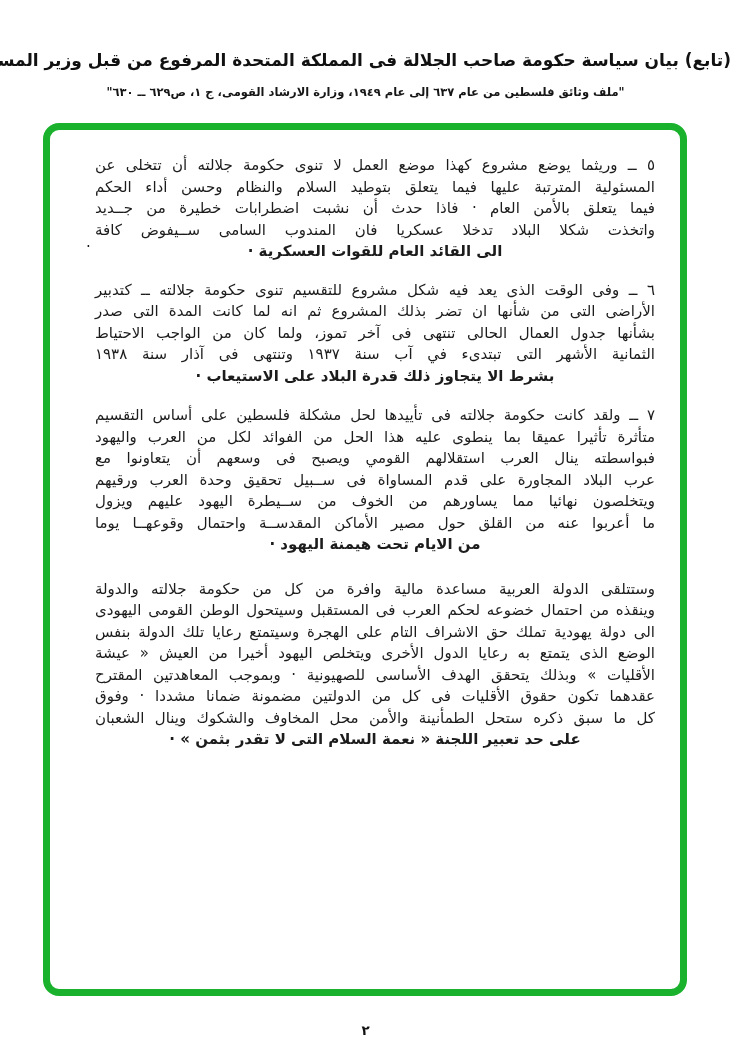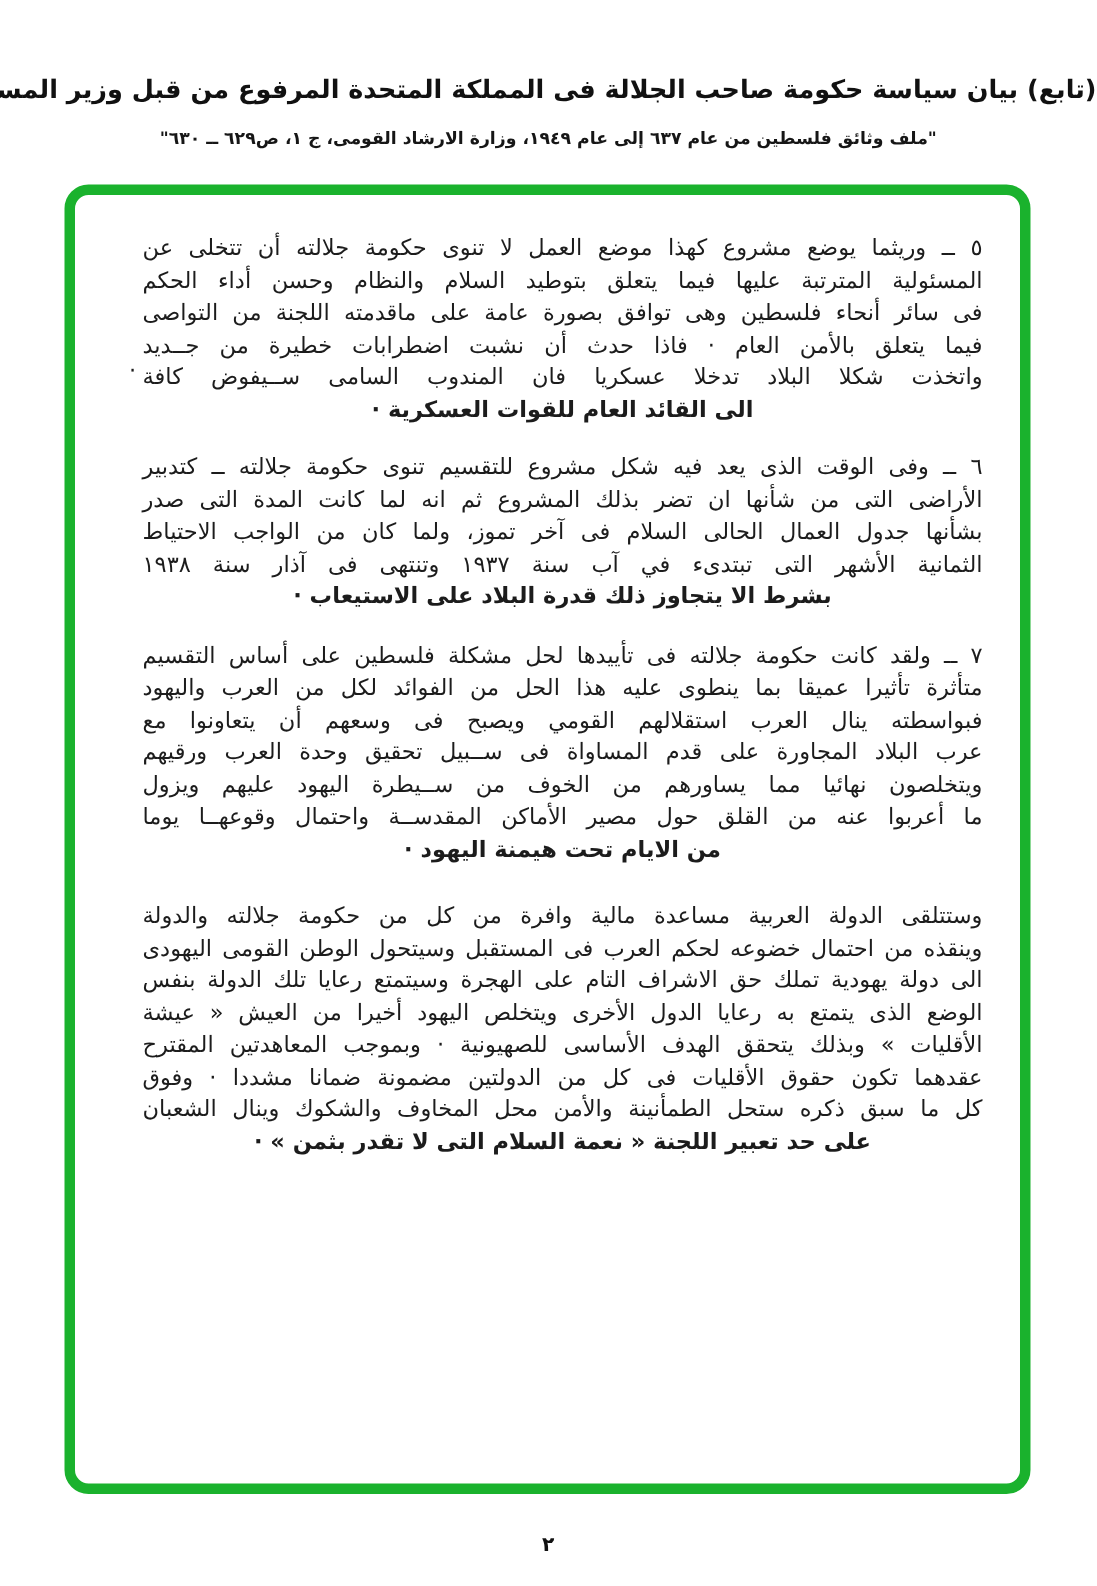--- a/index.html
+++ b/index.html
@@ -109,7 +109,6 @@
     <div class="para">
       <div class="line">٥ ــ وريثما يوضع مشروع كهذا موضع العمل لا تنوى حكومة جلالته أن تتخلى عن</div>
       <div class="line">المسئولية المترتبة عليها فيما يتعلق بتوطيد السلام والنظام وحسن أداء الحكم</div>
-      <div class="line">فى سائر أنحاء فلسطين وهى توافق بصورة عامة على ماقدمته اللجنة من التواصى</div>
       <div class="line">فيما يتعلق بالأمن العام · فاذا حدث أن نشبت اضطرابات خطيرة من جــديد</div>
       <div class="line">واتخذت شكلا البلاد تدخلا عسكريا فان المندوب السامى ســيفوض كافة</div>
       <div class="line center">الى القائد العام للقوات العسكرية ·</div>

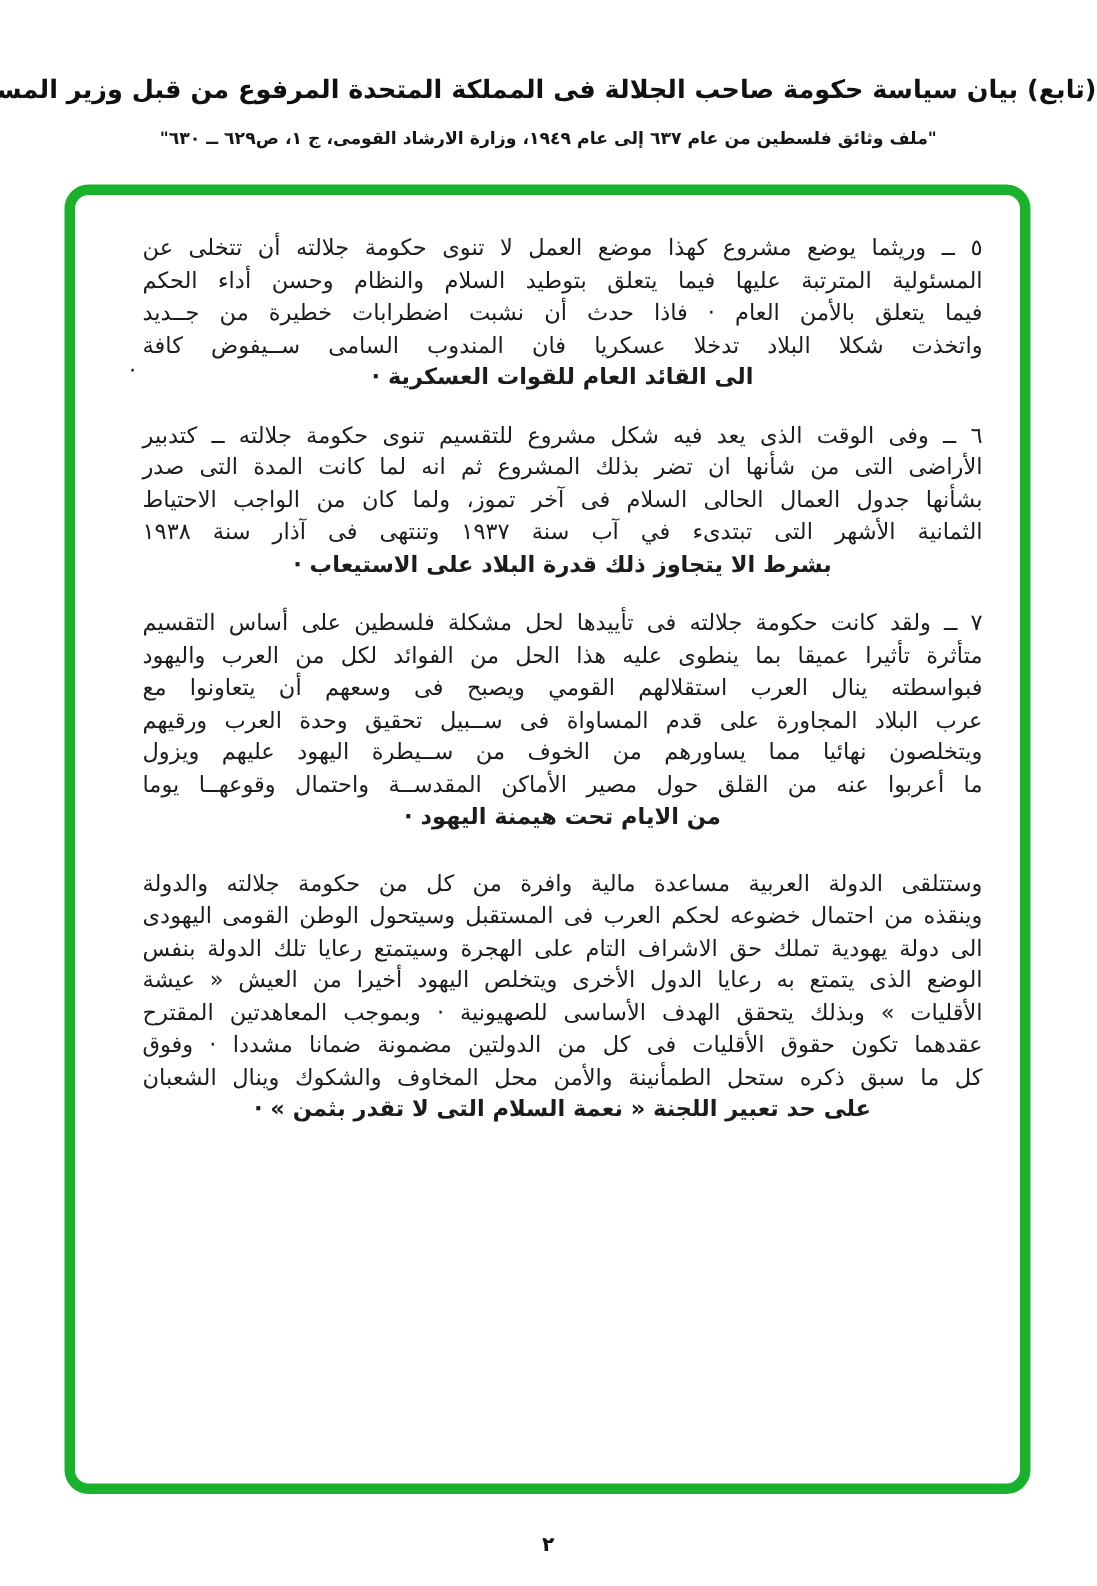--- a/index.html
+++ b/index.html
@@ -117,7 +117,7 @@
     <div class="para gap-17">
       <div class="line">٦ ــ وفى الوقت الذى يعد فيه شكل مشروع للتقسيم تنوى حكومة جلالته ــ كتدبير</div>
       <div class="line">الأراضى التى من شأنها ان تضر بذلك المشروع ثم انه لما كانت المدة التى صدر</div>
-      <div class="line">بشأنها جدول العمال الحالى السلام فى آخر تموز، ولما كان من الواجب الاحتياط</div>
+      <div class="line">بشأنها جدول العمال الحالى تنتهى فى آخر تموز، ولما كان من الواجب الاحتياط</div>
       <div class="line">الثمانية الأشهر التى تبتدىء في آب سنة ١٩٣٧ وتنتهى فى آذار سنة ١٩٣٨</div>
       <div class="line center">بشرط الا يتجاوز ذلك قدرة البلاد على الاستيعاب ·</div>
     </div>

